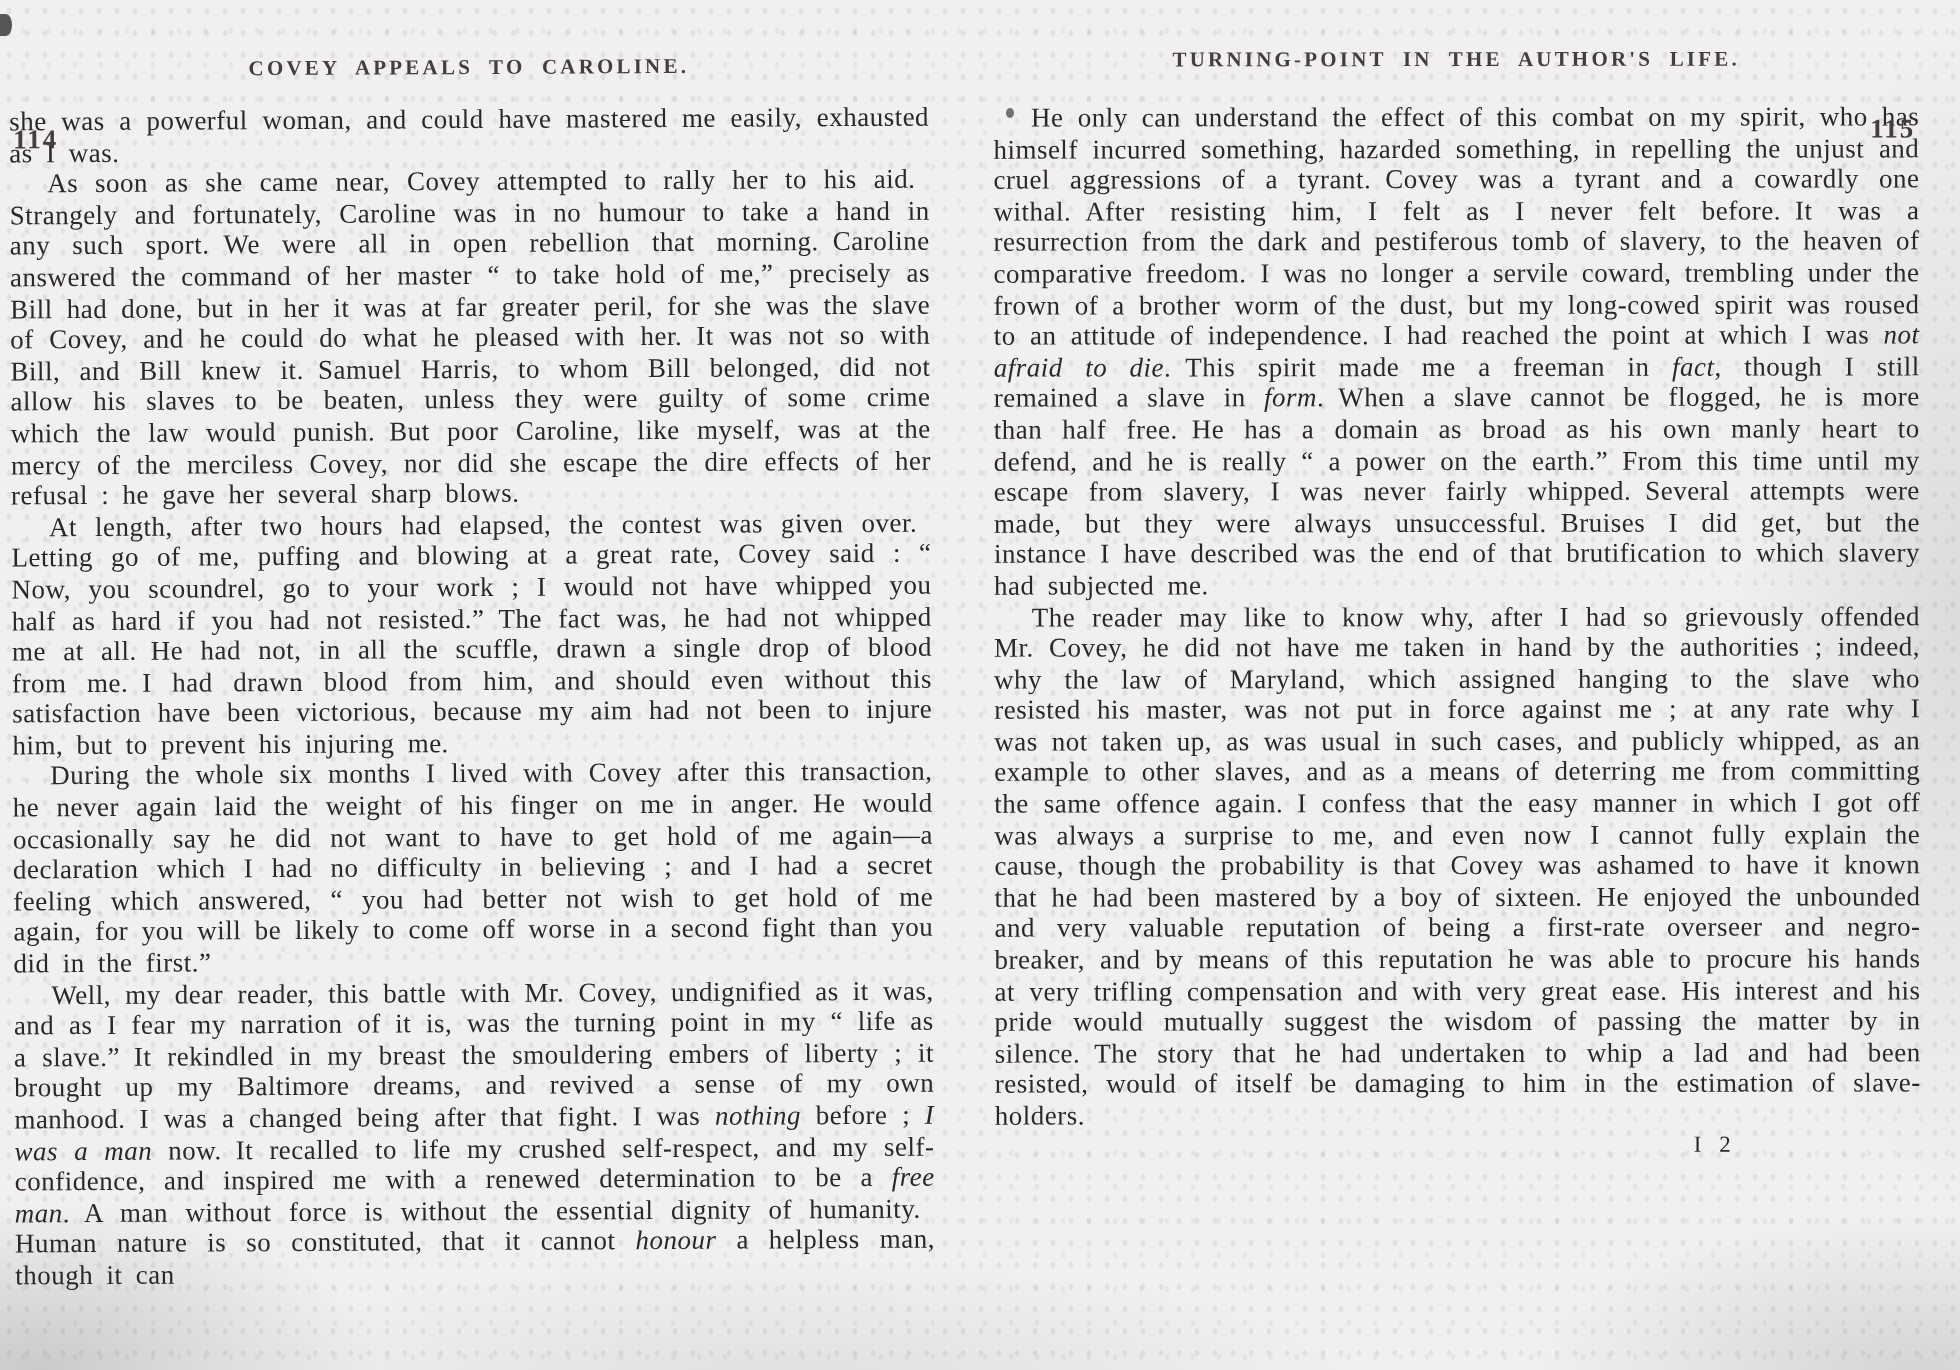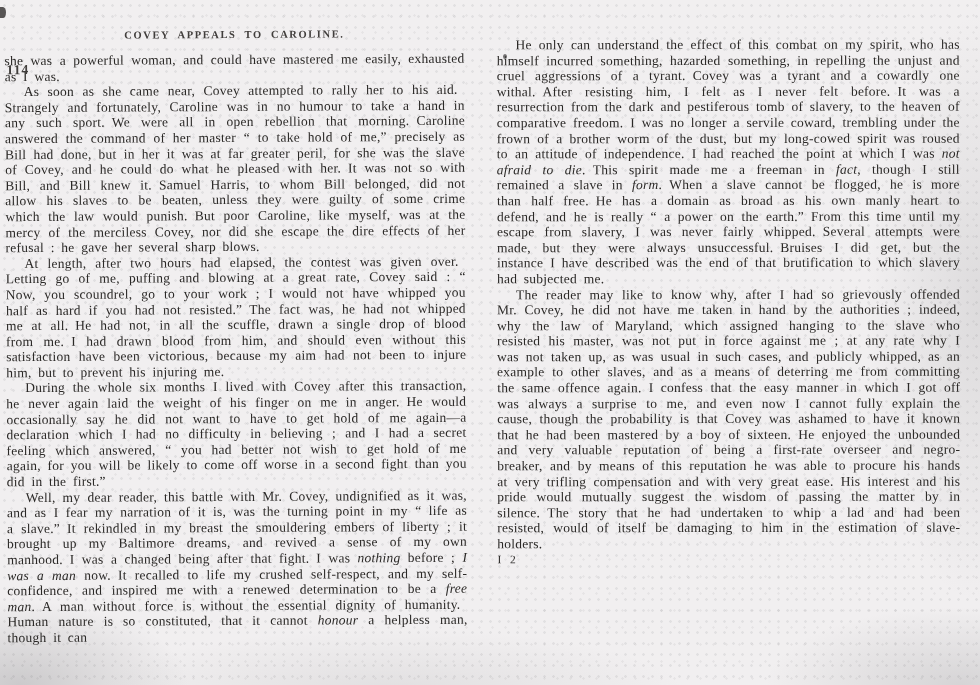--- a/index.html
+++ b/index.html
@@ -84,6 +84,10 @@
   </div>
 
   <div class="page page-right">
+    <div class="page-header">
+      <span class="running-title">TURNING-POINT IN THE AUTHOR'S LIFE.</span>
+      <span class="page-number num-right">115</span>
+    </div>
     <div class="page-body">
         <p>He only can understand the effect of this combat on my spirit, who has himself incurred something, hazarded something, in repelling the unjust and cruel aggressions of a tyrant. Covey was a tyrant and a cowardly one withal. After resisting him, I felt as I never felt before. It was a resurrection from the dark and pestiferous tomb of slavery, to the heaven of comparative freedom. I was no longer a servile coward, trembling under the frown of a brother worm of the dust, but my long-cowed spirit was roused to an attitude of independence. I had reached the point at which I was <i>not afraid to die</i>. This spirit made me a freeman in <i>fact</i>, though I still remained a slave in <i>form</i>. When a slave cannot be flogged, he is more than half free. He has a domain as broad as his own manly heart to defend, and he is really “ a power on the earth.” From this time until my escape from slavery, I was never fairly whipped. Several attempts were made, but they were always unsuccessful. Bruises I did get, but the instance I have described was the end of that brutification to which slavery had subjected me.</p>
         <p>The reader may like to know why, after I had so grievously offended Mr. Covey, he did not have me taken in hand by the authorities ; indeed, why the law of Maryland, which assigned hanging to the slave who resisted his master, was not put in force against me ; at any rate why I was not taken up, as was usual in such cases, and publicly whipped, as an example to other slaves, and as a means of deterring me from committing the same offence again. I confess that the easy manner in which I got off was always a surprise to me, and even now I cannot fully explain the cause, though the probability is that Covey was ashamed to have it known that he had been mastered by a boy of sixteen. He enjoyed the unbounded and very valuable reputation of being a first-rate overseer and negro-breaker, and by means of this reputation he was able to procure his hands at very trifling compensation and with very great ease. His interest and his pride would mutually suggest the wisdom of passing the matter by in silence. The story that he had undertaken to whip a lad and had been resisted, would of itself be damaging to him in the estimation of slave-holders.</p>

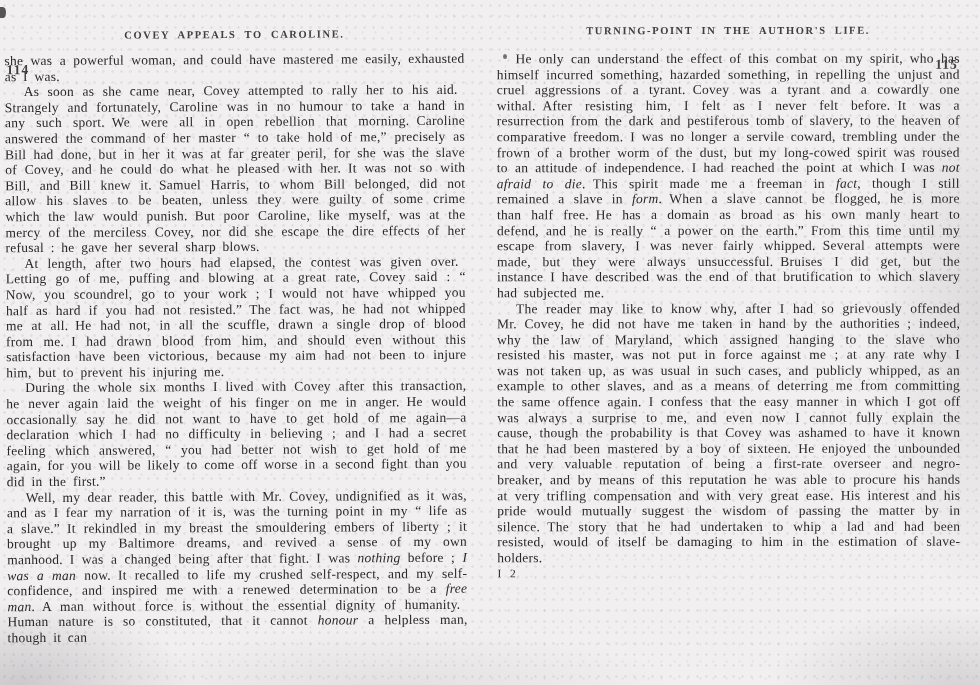--- a/index.html
+++ b/index.html
@@ -54,7 +54,7 @@
   .page-body p{margin:0;text-indent:1.4em;}
   .page-body p.flush{text-indent:0;}
   .signature{
-    text-align:left;margin:1px 92px 0 0;
+    text-align:right;margin:1px 92px 0 0;
     font-size:11.5px;letter-spacing:3px;color:var(--ink);
   }
   .ink-speck{position:absolute;background:#3c3a3a;pointer-events:none;}

